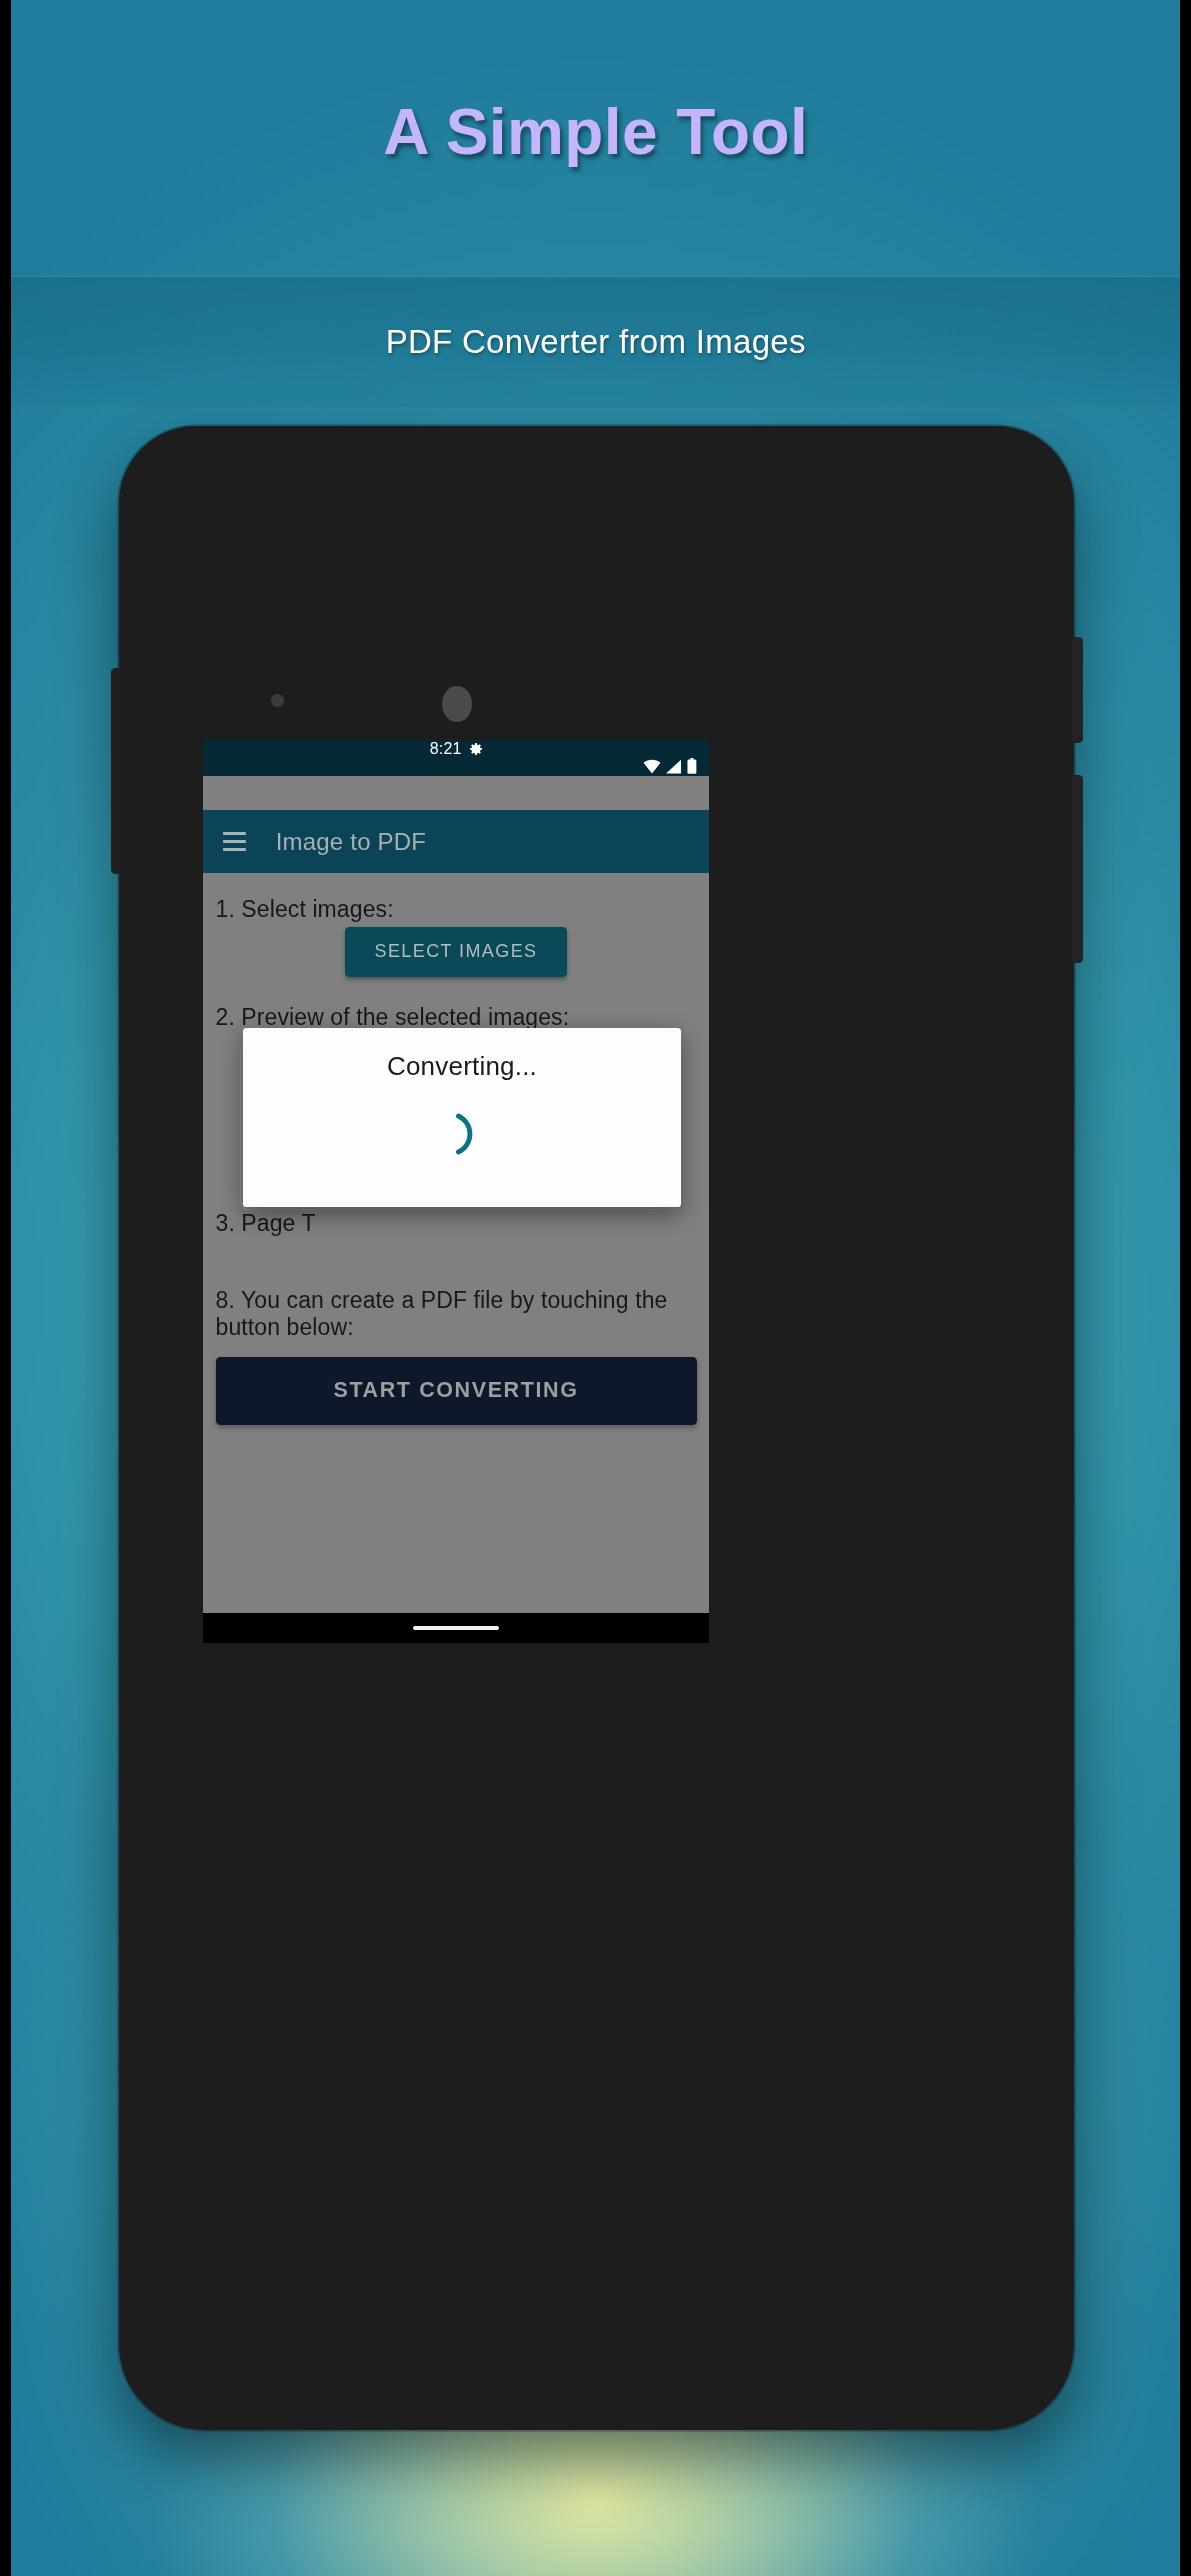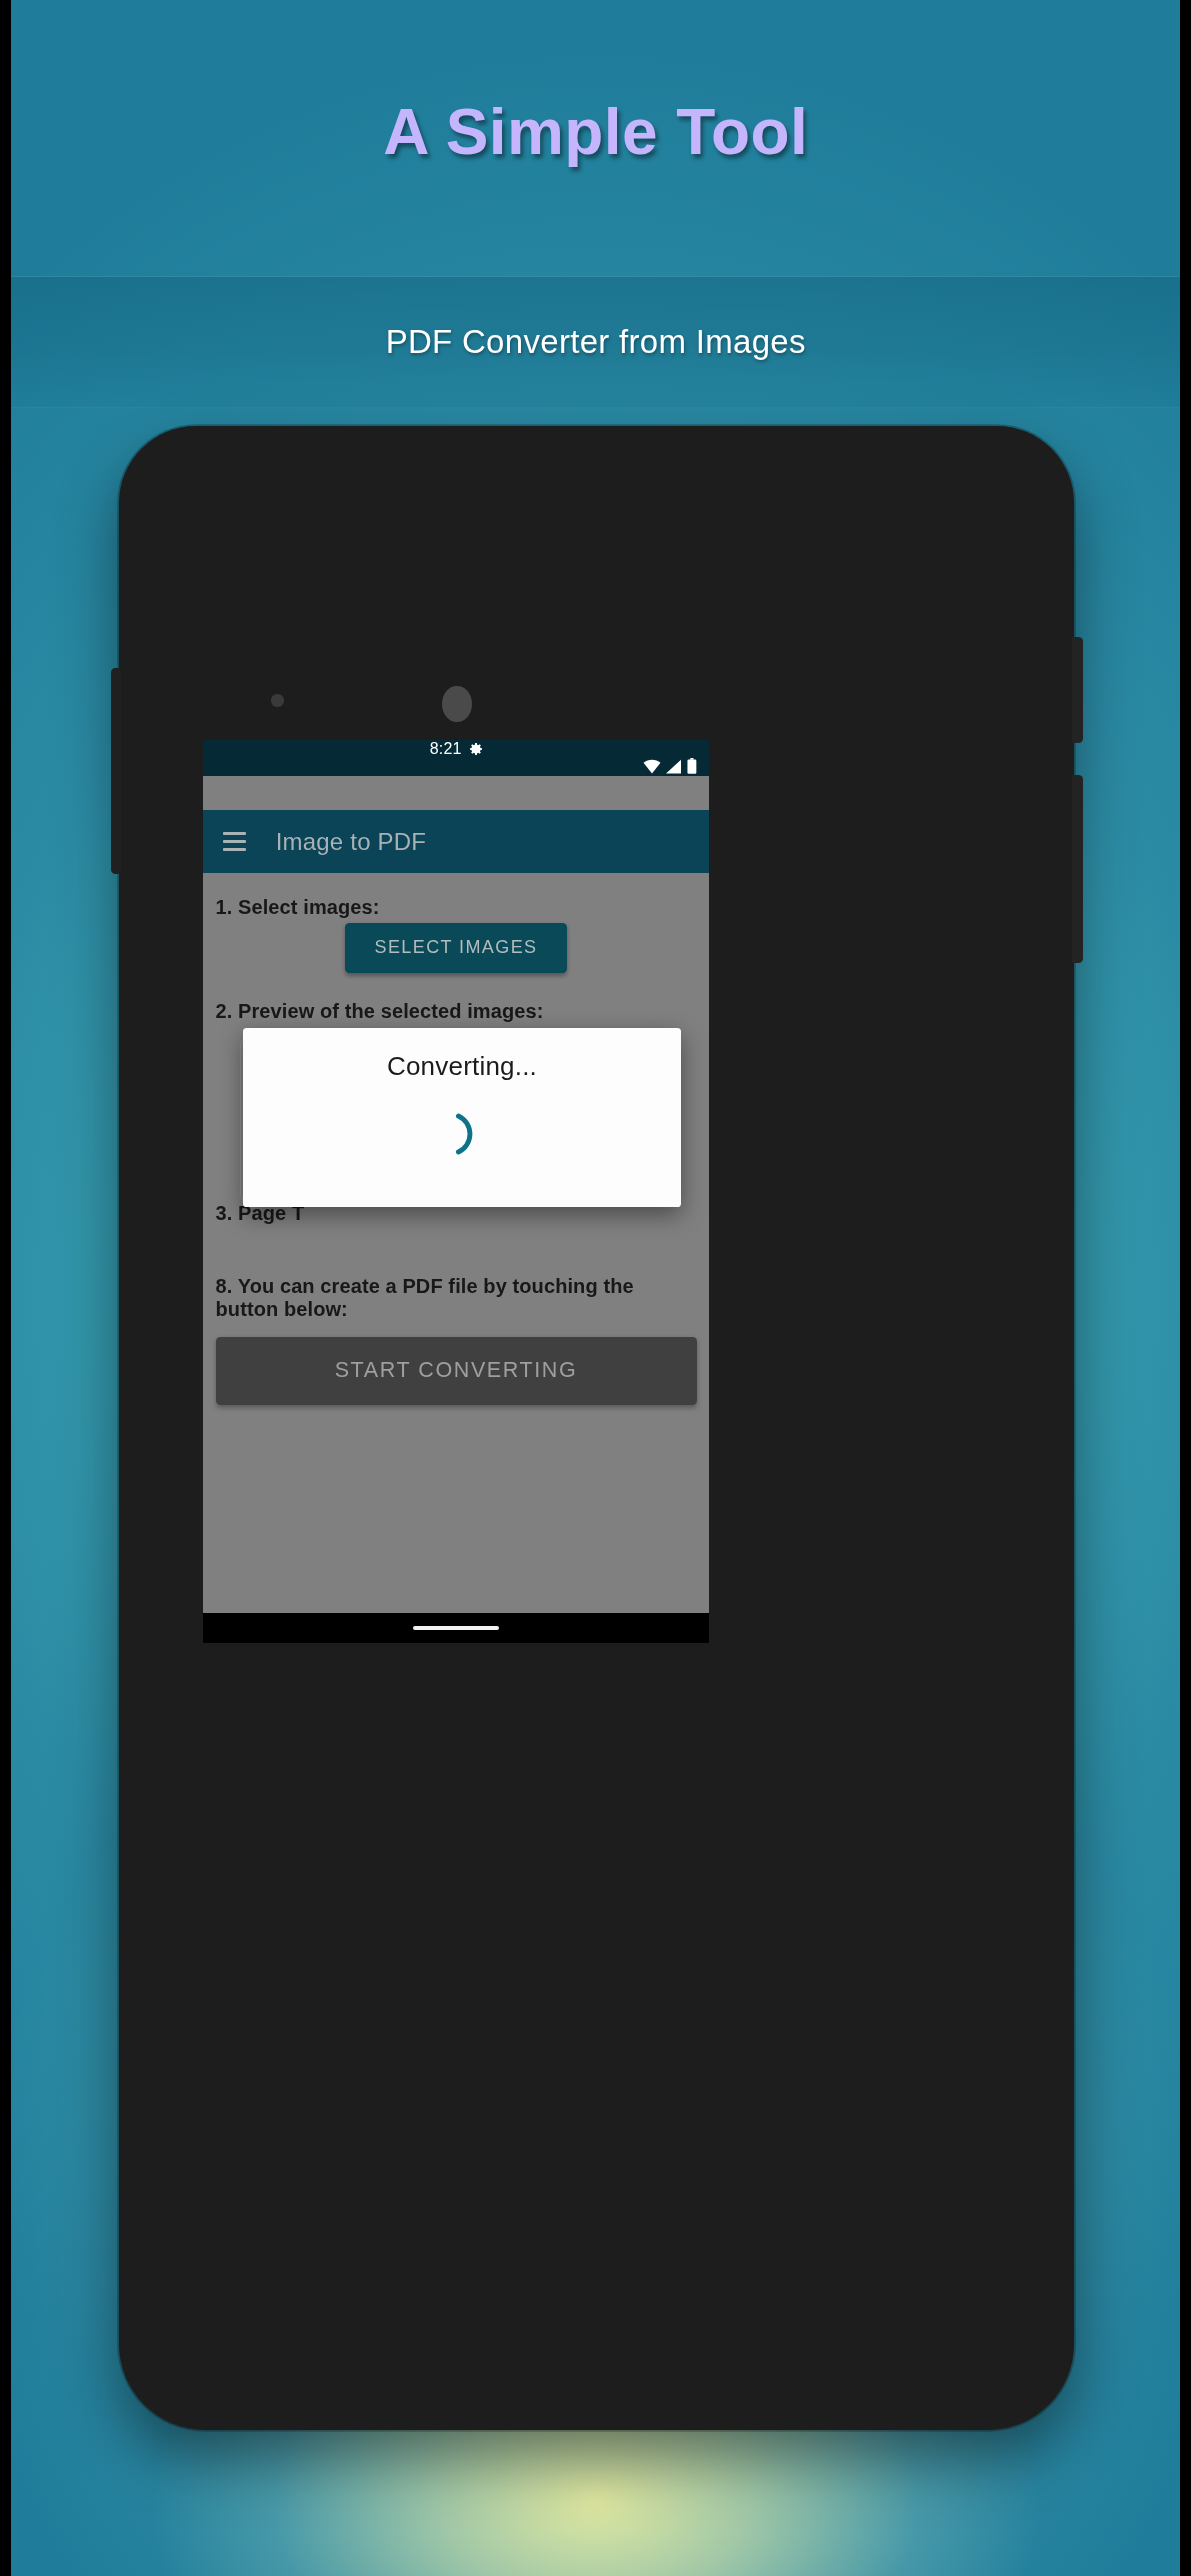--- a/index.html
+++ b/index.html
@@ -244,8 +244,8 @@
   }
   .step-label {
     color: #181818;
-    font-size: 20px;
-    font-weight: 700;
+    font-size: 23px;
+    font-weight: 400;
     letter-spacing: 0.1px;
   }
   #step1 { padding-top: 23px; }

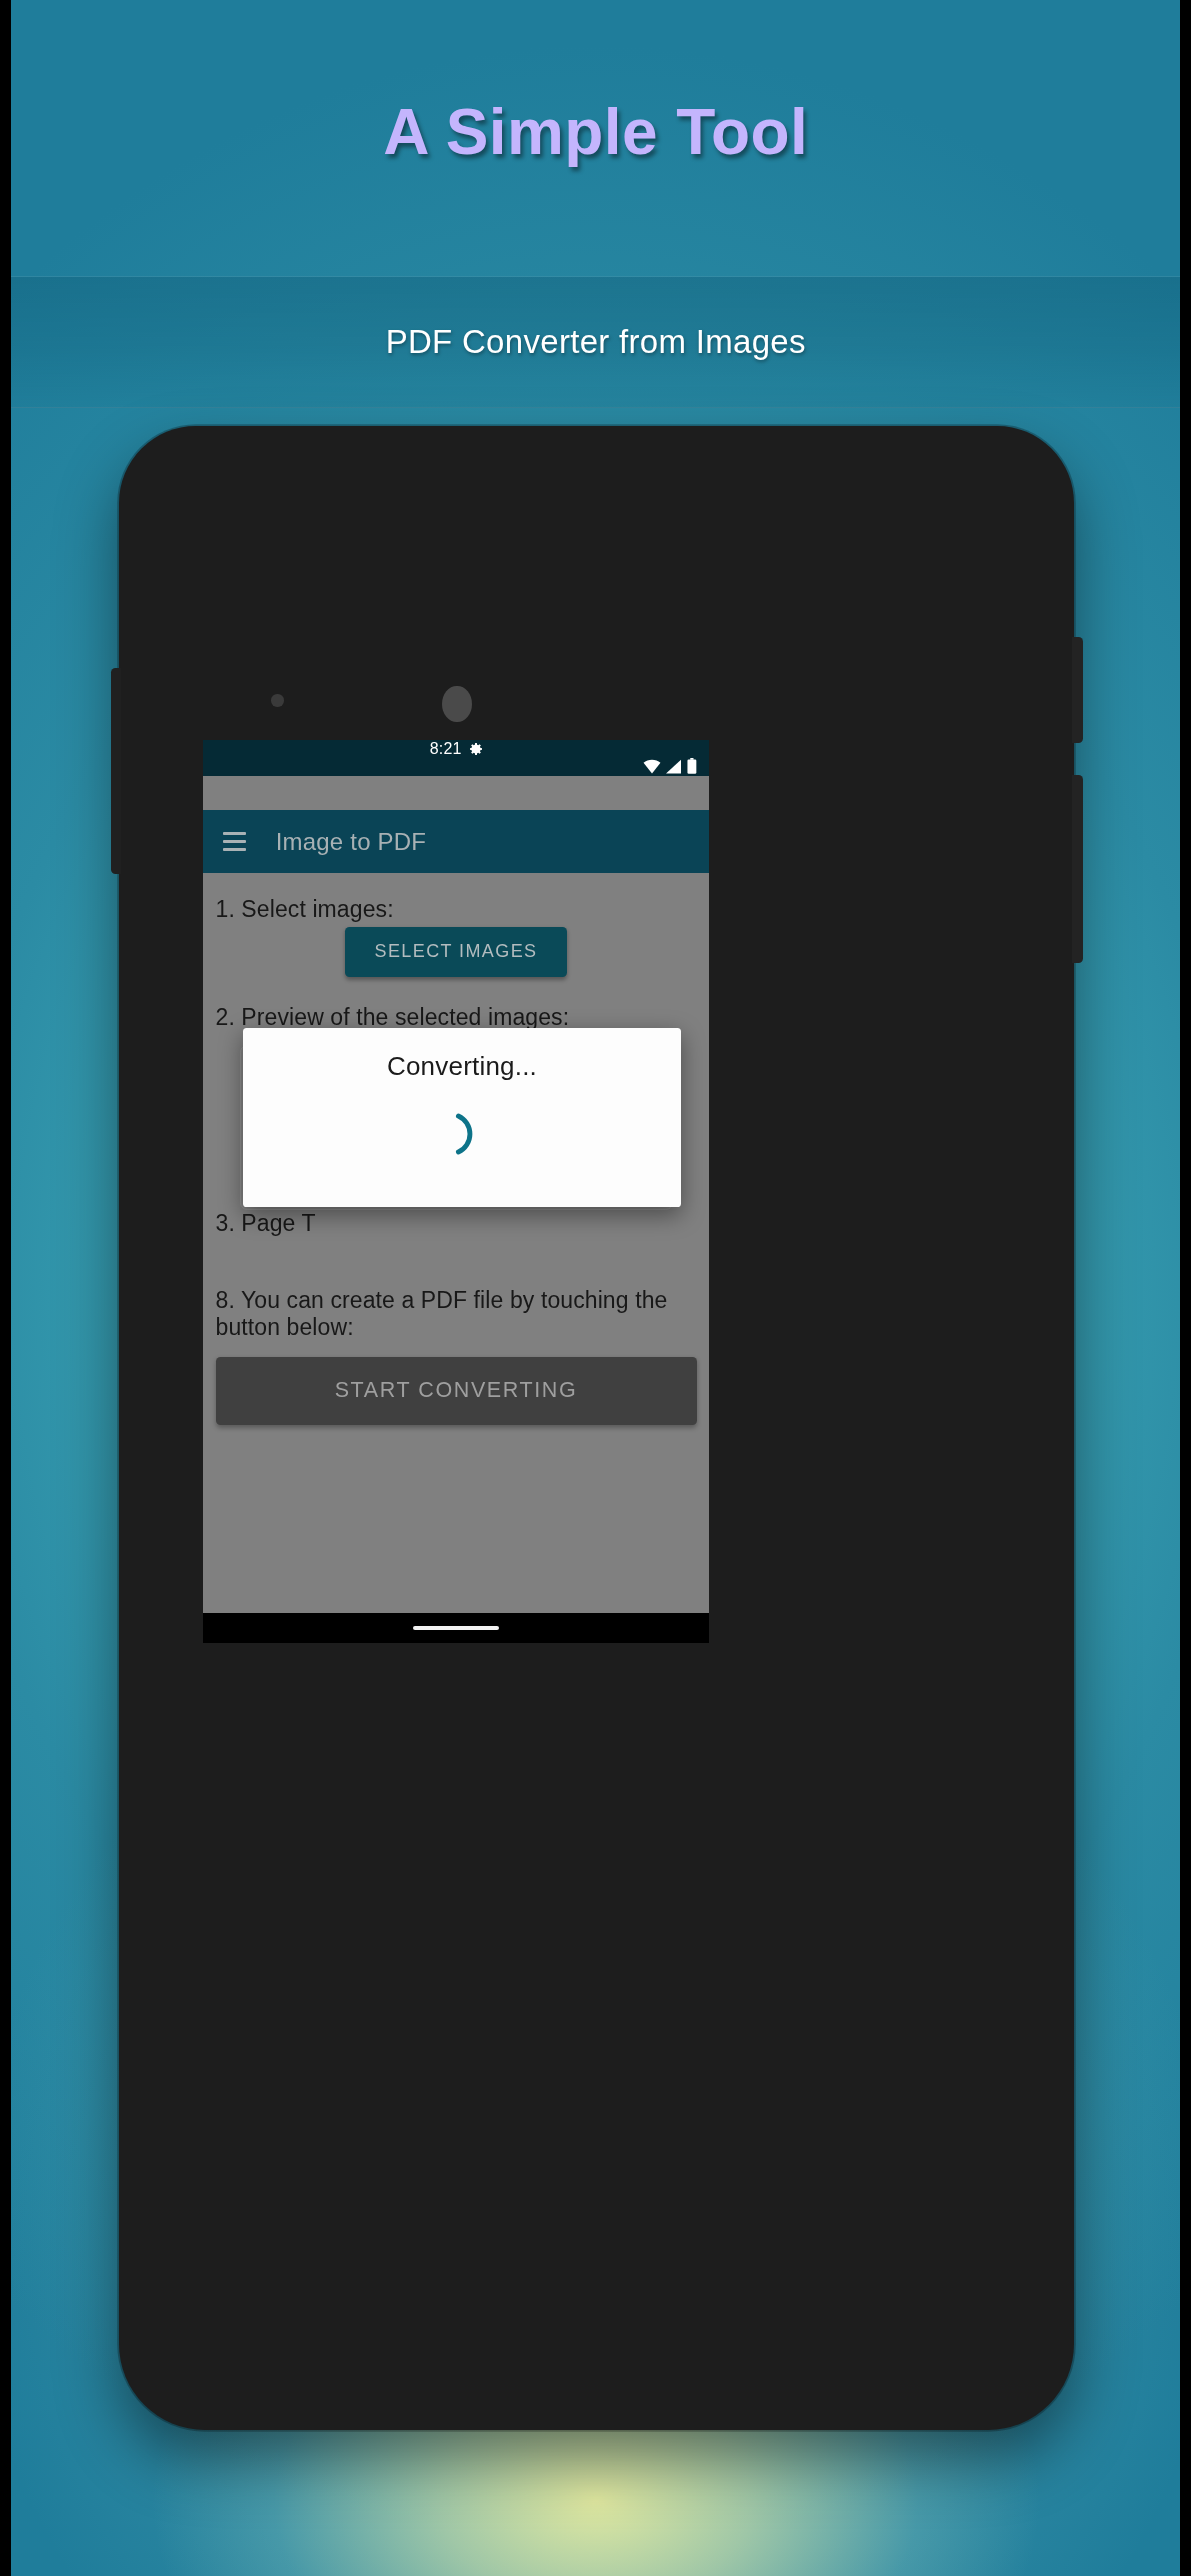--- a/index.html
+++ b/index.html
@@ -400,10 +400,10 @@
     display: block;
     width: 100%;
     margin-top: 16px;
-    background: #404040;
+    background: #0f172a;
     color: #9f9f9f;
     font-size: 21.5px;
-    font-weight: 400;
+    font-weight: 700;
     letter-spacing: 1.6px;
     padding: 21.5px 0;
     border: none;

